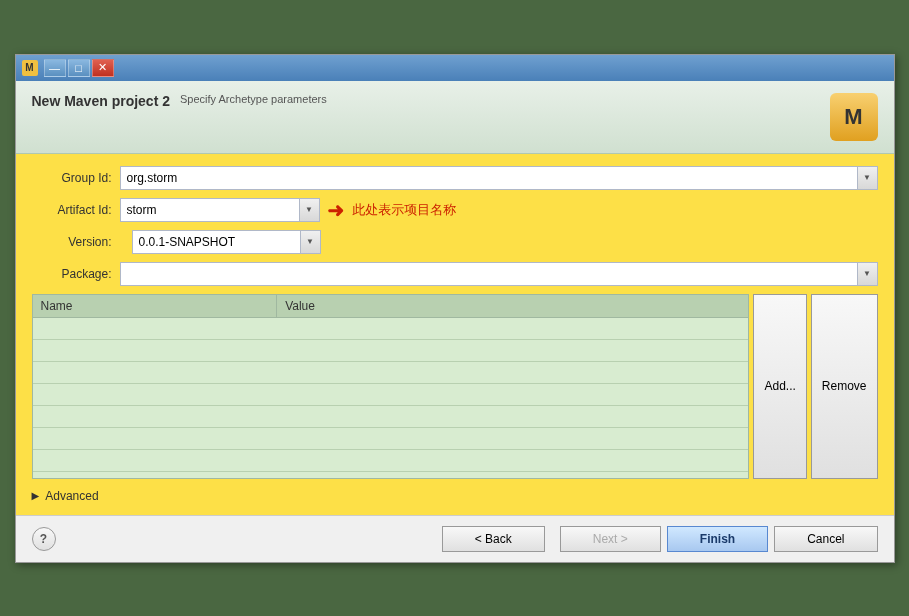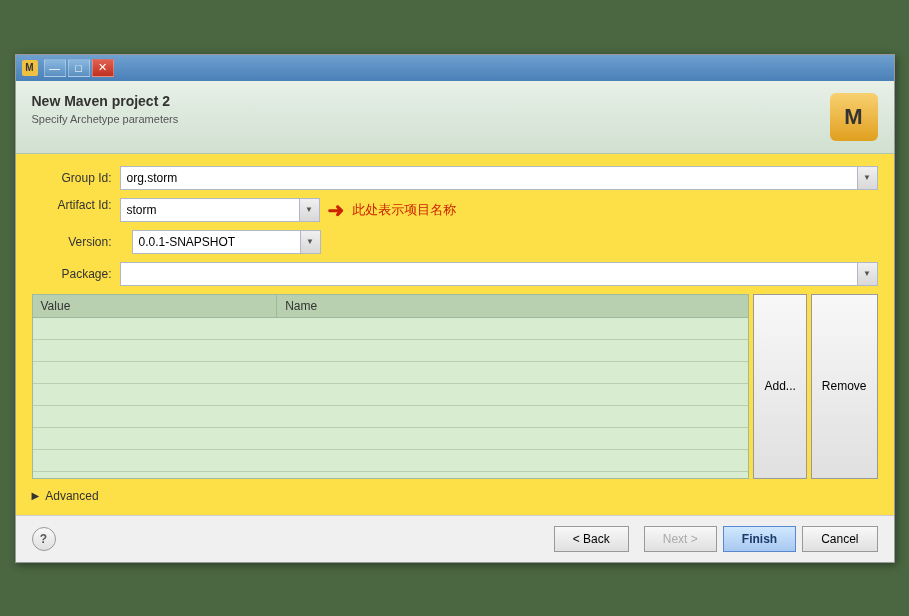--- a/index.html
+++ b/index.html
@@ -73,7 +73,7 @@
       align-items: flex-start;
       border-bottom: 1px solid #b0c8b0;
     }
-    .header-text { display: flex; flex-direction: column; gap: 4px; justify-content: space-between; }
+    .header-text { display: flex; flex-direction: row; gap: 10px; justify-content: space-between; }
     .header-title {
       font-size: 14px;
       font-weight: bold;

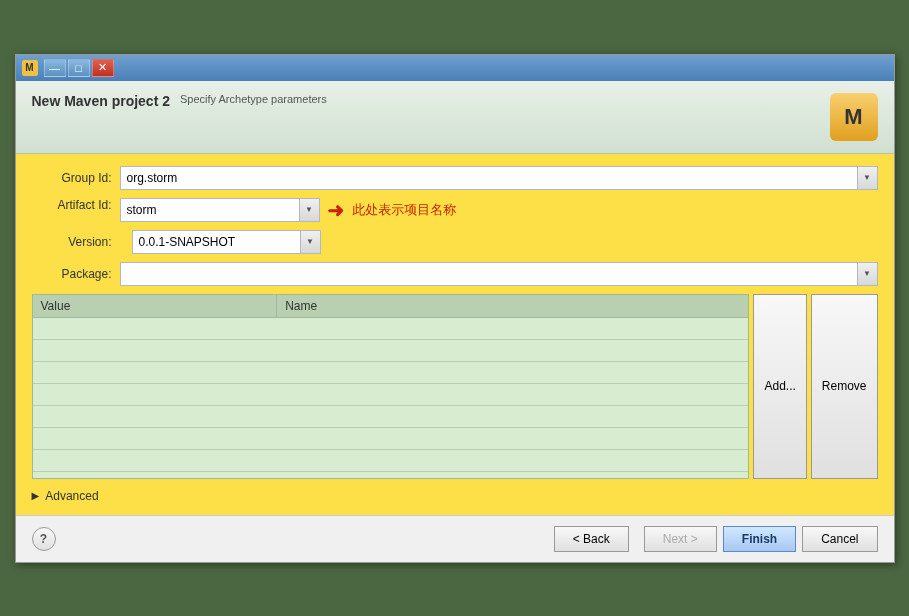--- a/index.html
+++ b/index.html
@@ -302,7 +302,7 @@
     }
     .artifact-row-wrapper {
       display: flex;
-      align-items: flex-start;
+      align-items: center;
       gap: 8px;
       margin-bottom: 8px;
     }

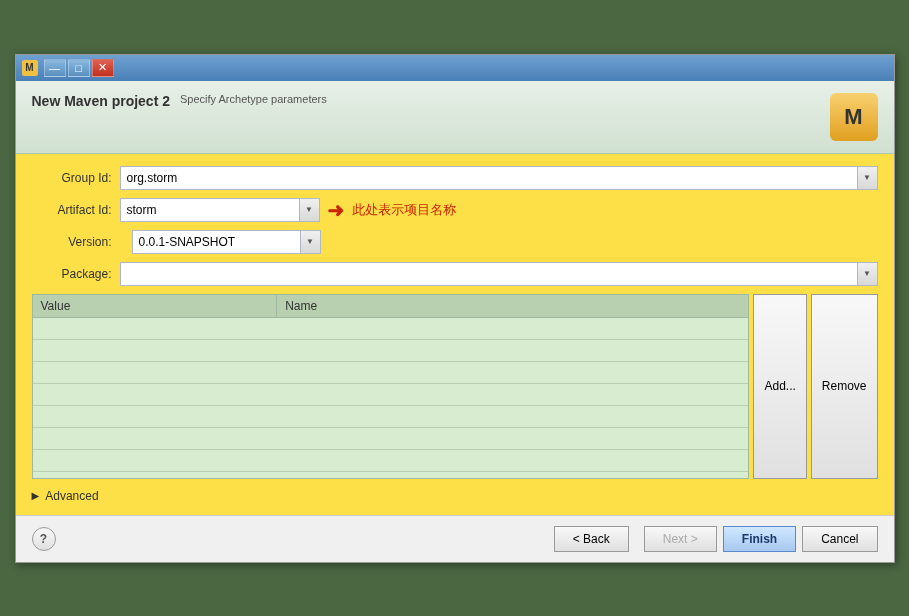--- a/index.html
+++ b/index.html
@@ -375,8 +375,8 @@
       <div class="properties-table-wrapper">
         <div class="properties-table">
           <div class="table-header">
+            <span class="table-header-cell">Name</span>
             <span class="table-header-cell">Value</span>
-            <span class="table-header-cell">Name</span>
           </div>
           <div class="table-body">
             <div class="table-row-empty"></div>

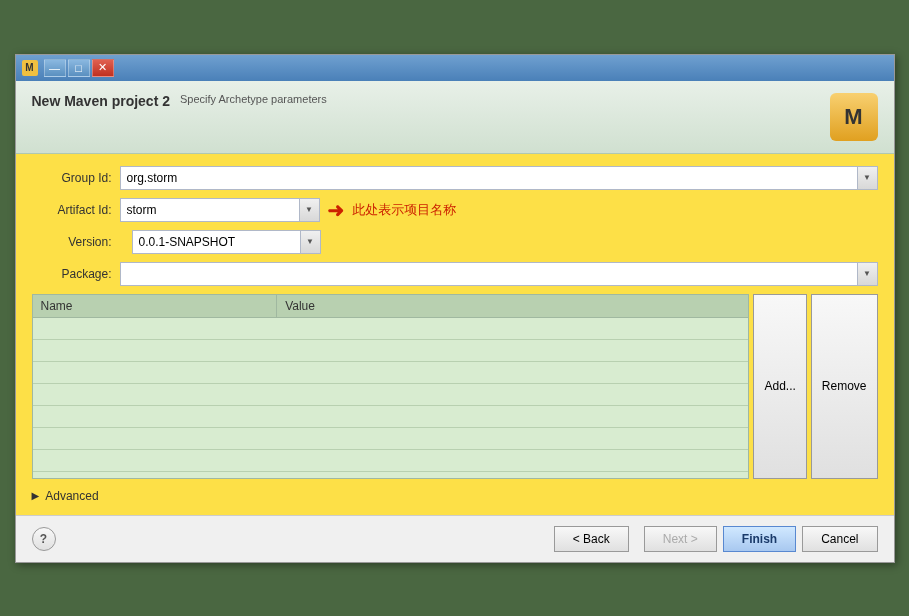--- a/index.html
+++ b/index.html
@@ -282,7 +282,7 @@
       gap: 6px;
     }
     .footer-btn {
-      padding: 5px 18px;
+      padding: 5px 32px;
       border: 1px solid #999;
       background: linear-gradient(to bottom, #f8f8f8, #e0e0e0);
       cursor: pointer;

